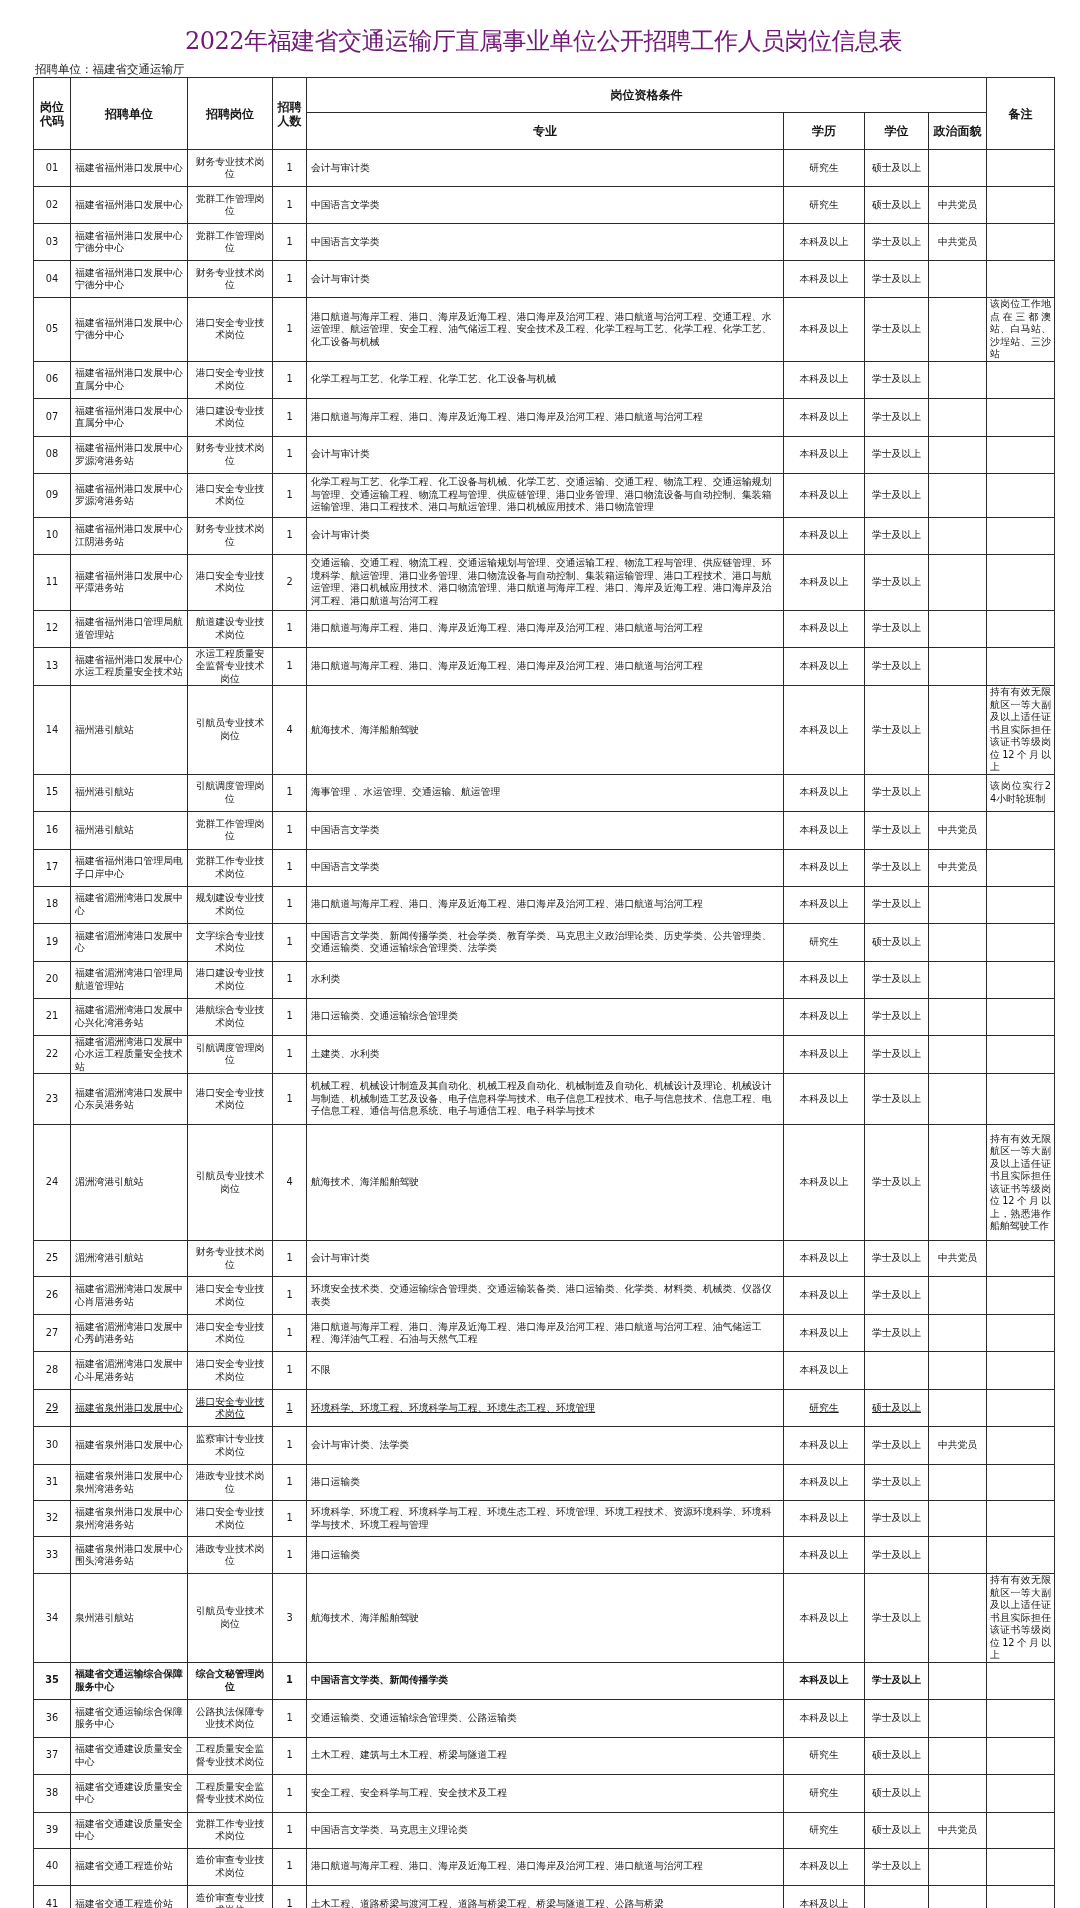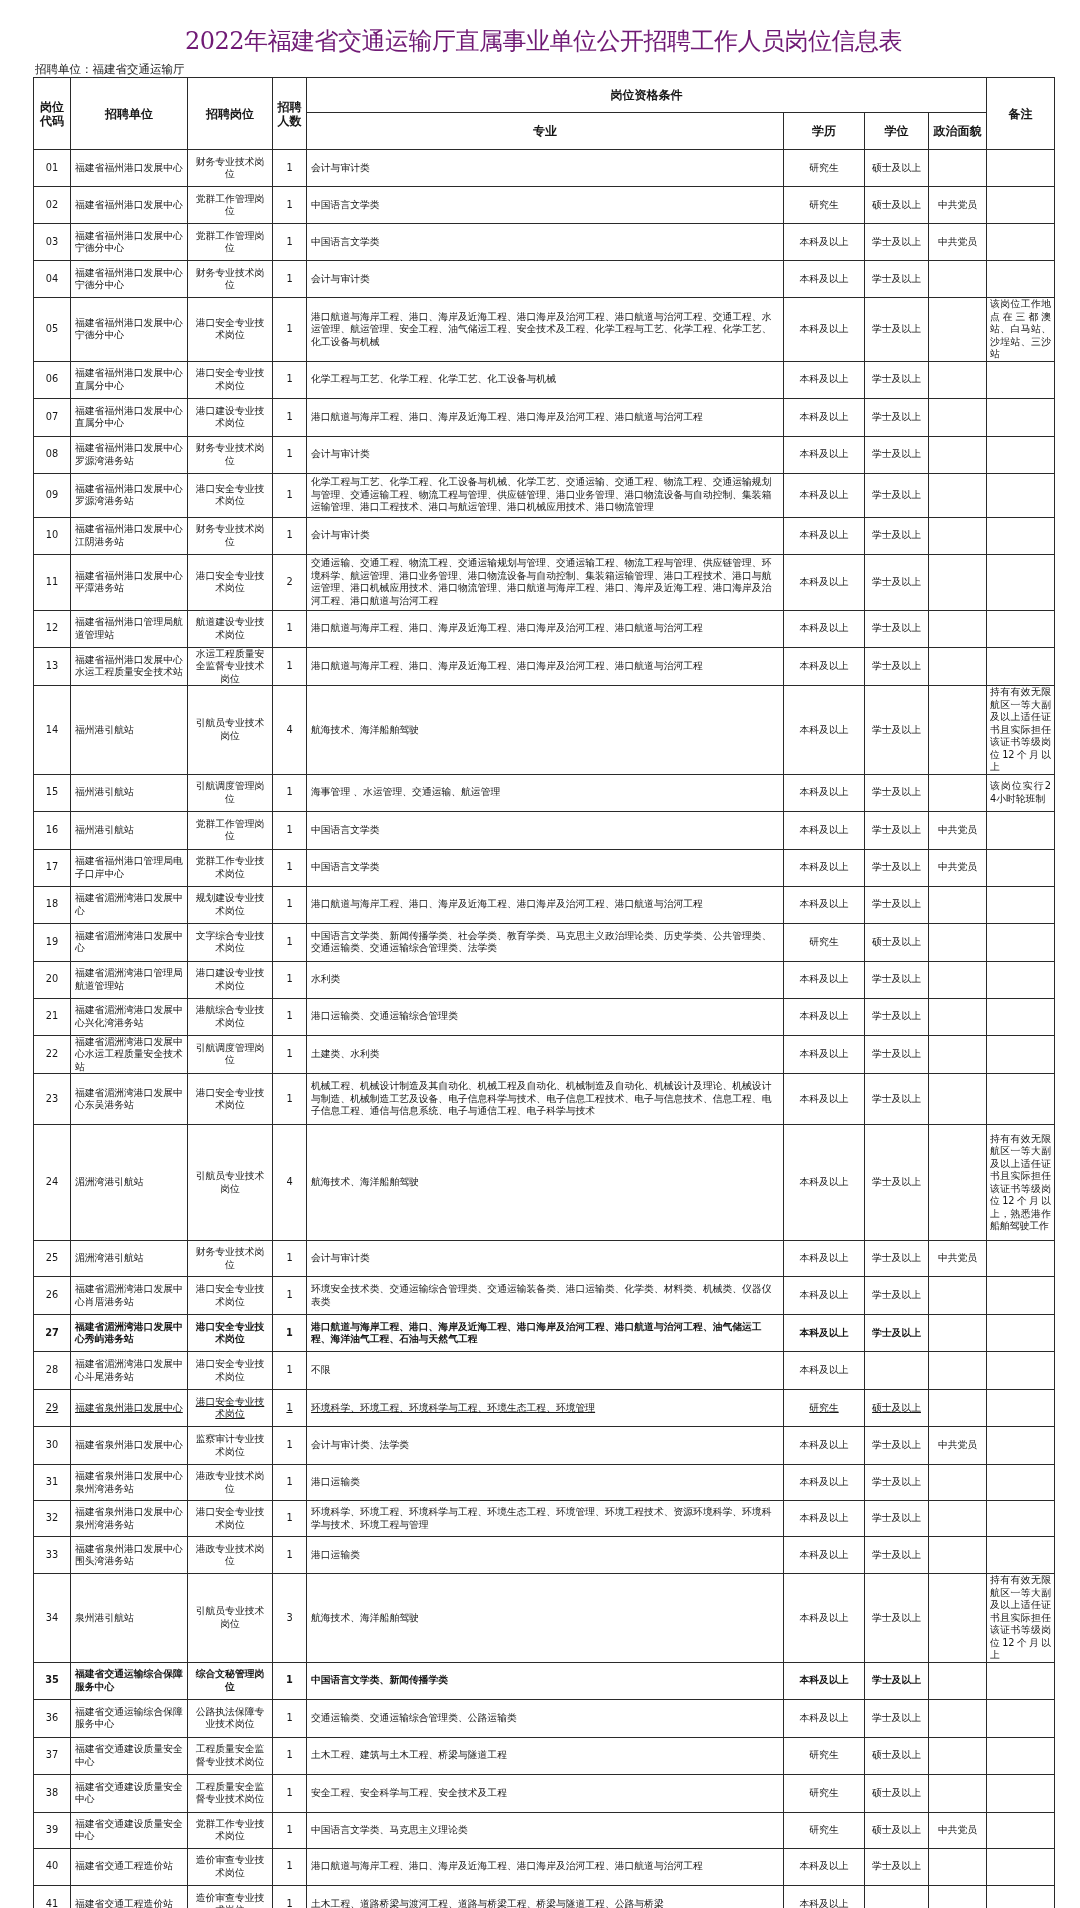--- a/index.html
+++ b/index.html
@@ -341,7 +341,7 @@
     <td class="c"></td>
     <td class="notes"></td>
   </tr>
-      <tr style="height: 37px; font-weight: bold;">
+      <tr style="height: 37px;">
     <td class="c">27</td>
     <td class="l">福建省湄洲湾港口发展中心秀屿港务站</td>
     <td class="c">港口安全专业技术岗位</td>

